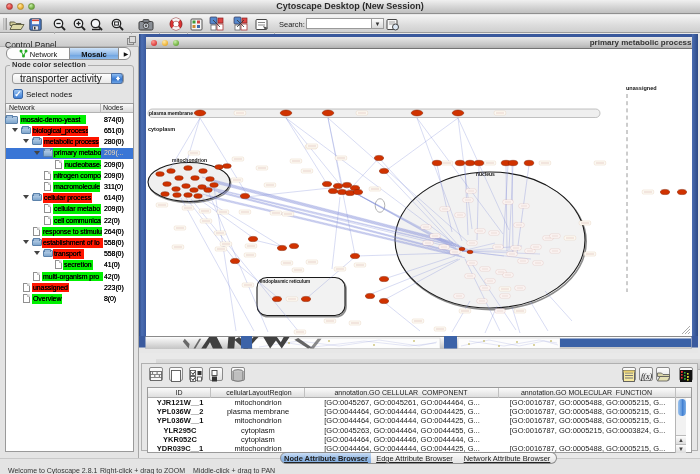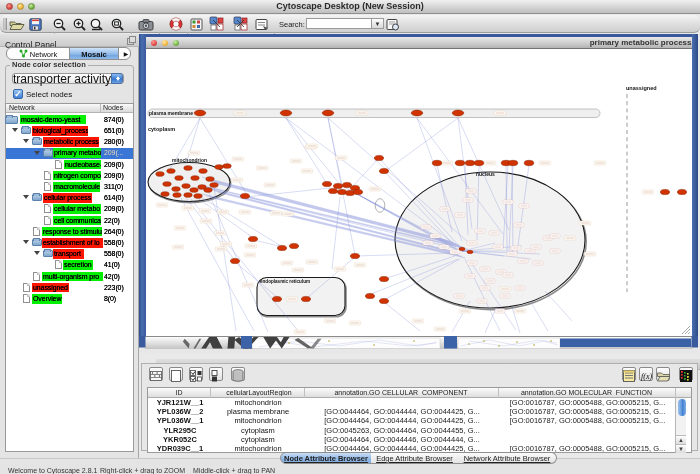--- a/index.html
+++ b/index.html
@@ -10,7 +10,7 @@
 .light { position:absolute; top:3px; width:7px; height:7px; border-radius:50%; }
 #toolbar { left:0; top:15px; width:700px; height:18px;
   background:linear-gradient(#f4f4f4,#dcdcdc 60%,#cfcfcf);
-  border-bottom:1px solid #9b9b9b;border-radius:6px; }
+  border-bottom:1px solid #9b9b9b; }
 .ticon { position:absolute; top:2px; }
 #searchlbl { position:absolute; left:279px; top:4.5px; font-size:7.5px; color:#222; }
 #searchfield { position:absolute; left:306px; top:3px; width:66px; height:11px; background:#fff; border:1px solid #9a9a9a; }

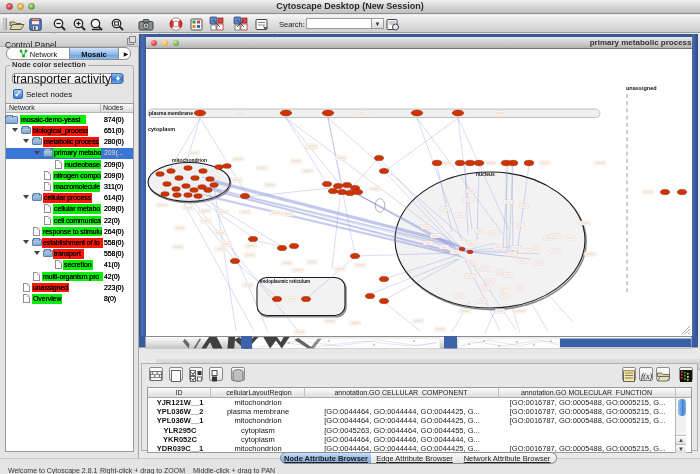--- a/index.html
+++ b/index.html
@@ -26,7 +26,7 @@
 #groupbox { left:5px; top:31px; width:129px; height:57px; border:1px solid #adadad; border-radius:3px; }
 #grouplbl { left:10px; top:26px; font-size:7.5px; font-weight:bold; color:#333; background:#e4e4e4; padding:0 2px; }
 #combo { left:12px; top:39px; width:112px; height:11px; background:linear-gradient(#ffffff,#e9e9e9); border:1px solid #999; border-radius:3px; }
-#combo .txt { font-size:12px; color:#111; margin-left:0; line-height:10px; }
+#combo .txt { font-size:10px; color:#111; margin-left:7px; line-height:10px; }
 #combobtn { position:absolute; right:0px; top:-1px; width:12px; height:11px; border-radius:0 3px 3px 0; background:linear-gradient(#8fbef2,#3f7fd6 50%,#2f6fc8 51%,#6ba3e6); border:1px solid #4a6fa5; }
 #combobtn:before { content:""; position:absolute; left:3.5px; top:2px; border-left:2.5px solid transparent; border-right:2.5px solid transparent; border-bottom:3px solid #fff;}
 #combobtn:after { content:""; position:absolute; left:3.5px; bottom:2px; border-left:2.5px solid transparent; border-right:2.5px solid transparent; border-top:3px solid #fff;}

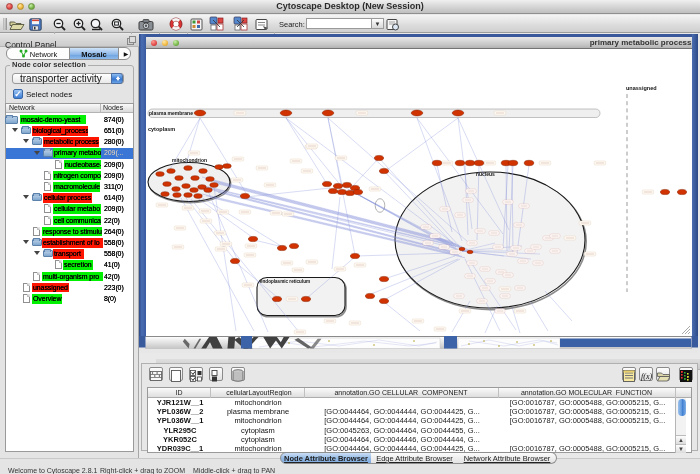--- a/index.html
+++ b/index.html
@@ -788,6 +788,7 @@
       <div class="drow" style="top:10.0px">
           <span style="left:4px;width:56px;font-weight:bold">YJR121W__1</span>
           <span style="left:66px;width:88px">mitochondrion</span>
+          <span style="left:160px;width:188px;color:#222">[GO:0045267, GO:0045261, GO:0044464, G...</span>
           <span style="left:354px;width:171px;color:#222">[GO:0016787, GO:0005488, GO:0005215, G...</span>
         </div>
         <div class="drow" style="top:19.2px">

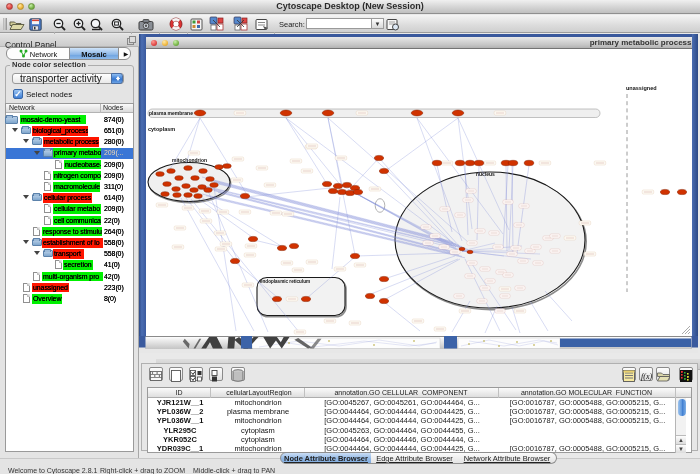--- a/index.html
+++ b/index.html
@@ -807,6 +807,7 @@
           <span style="left:4px;width:56px;font-weight:bold">YLR295C</span>
           <span style="left:66px;width:88px">cytoplasm</span>
           <span style="left:160px;width:188px;color:#222">[GO:0045263, GO:0044464, GO:0044455, G...</span>
+          <span style="left:354px;width:171px;color:#222">[GO:0016787, GO:0005215, GO:0003824, G...</span>
         </div>
         <div class="drow" style="top:46.8px">
           <span style="left:4px;width:56px;font-weight:bold">YKR052C</span>

